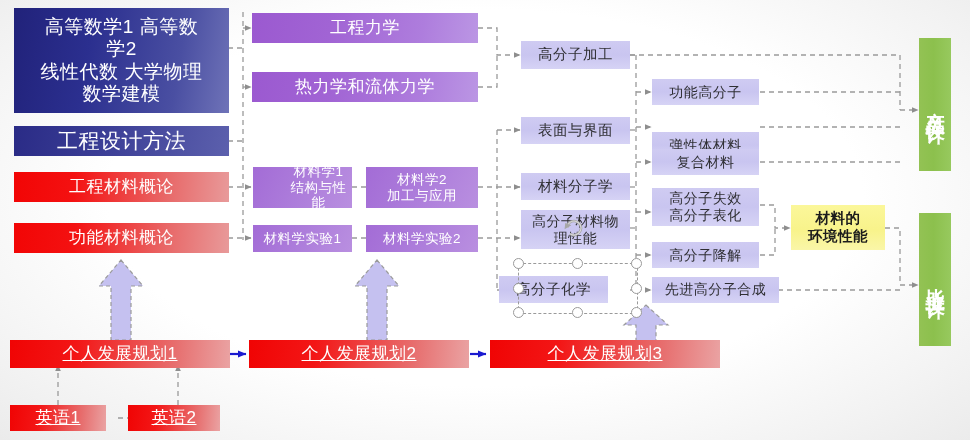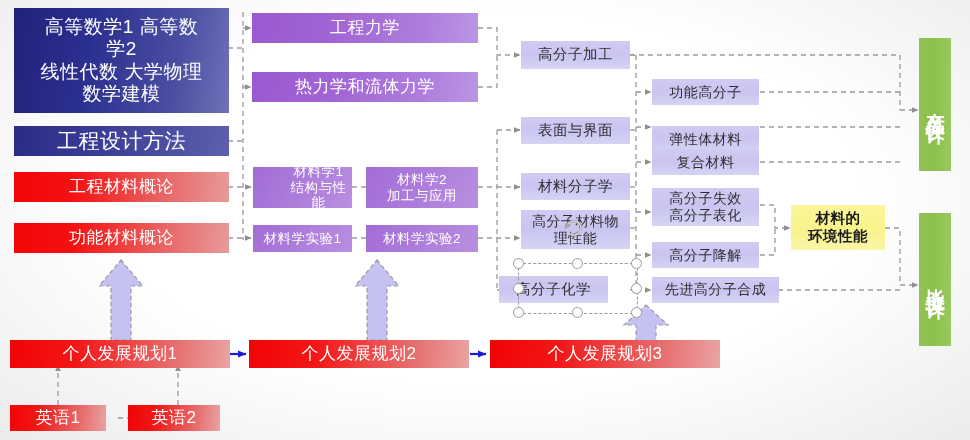--- a/index.html
+++ b/index.html
@@ -257,7 +257,7 @@
 
   <div class="node s-lav" style="left:652px; top:79px; width:107px; height:26px; font-size:14px;">功能高分子</div>
 
-  <div class="node s-lav" style="left:652px; top:126px; width:107px; height:26px; font-size:14px;">弹性体材料</div>
+  <div class="node s-lav" style="left:652px; top:132px; width:107px; height:26px; font-size:14px;">弹性体材料</div>
 
   <div class="node s-lav" style="left:652px; top:149px; width:107px; height:26px; font-size:14px;">复合材料</div>
 

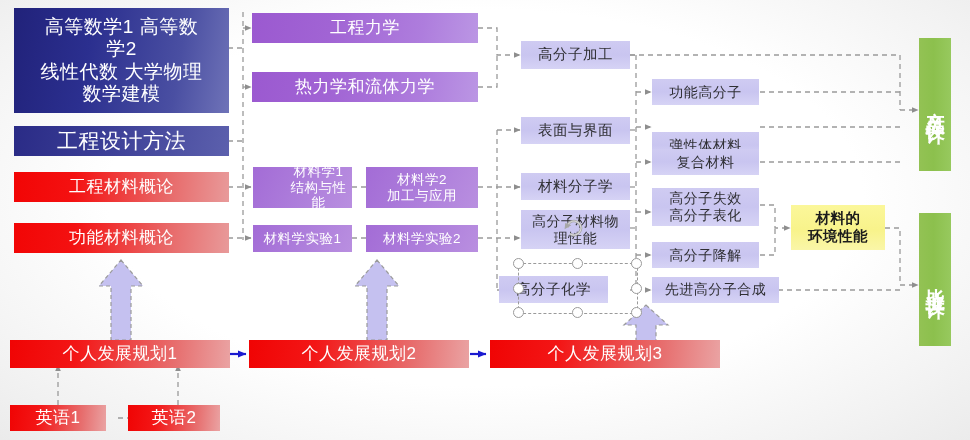--- a/index.html
+++ b/index.html
@@ -53,6 +53,7 @@
   .s-red2 {
     background: linear-gradient(95deg, #f00404 0%, #f31616 30%, #e76f6f 75%, #eaa3a3 100%);
     color: #ffffff;
+    text-decoration: underline;
   }
   .s-purple {
     background: linear-gradient(100deg, #9b59d0 0%, #a164d4 35%, #ae7ddd 75%, #bb96e4 100%);

